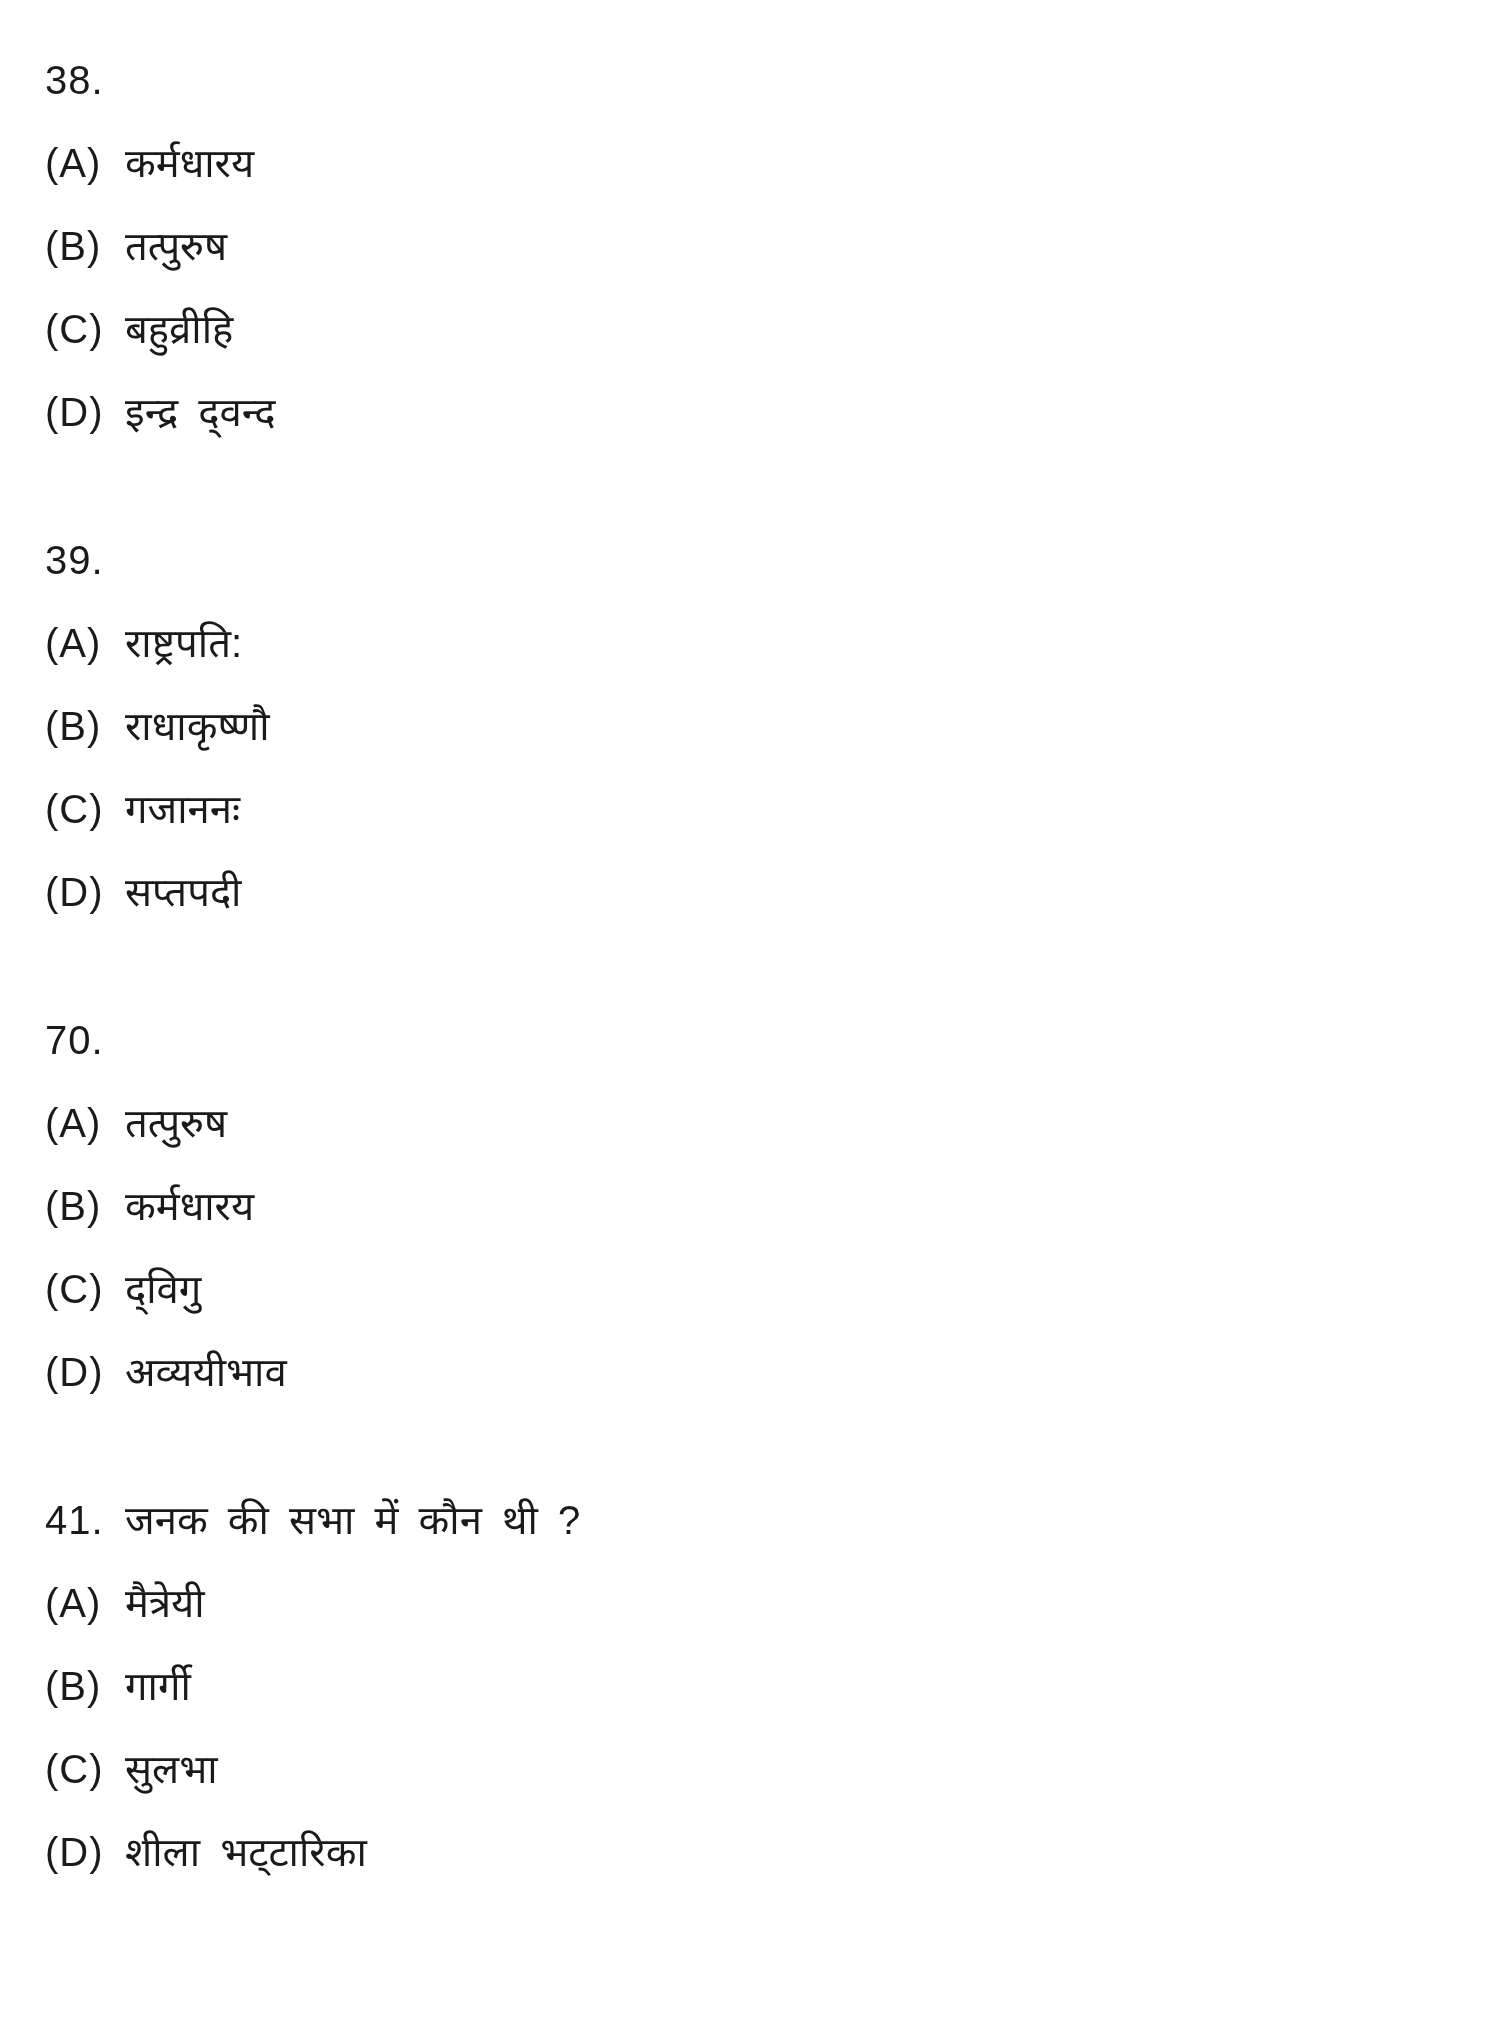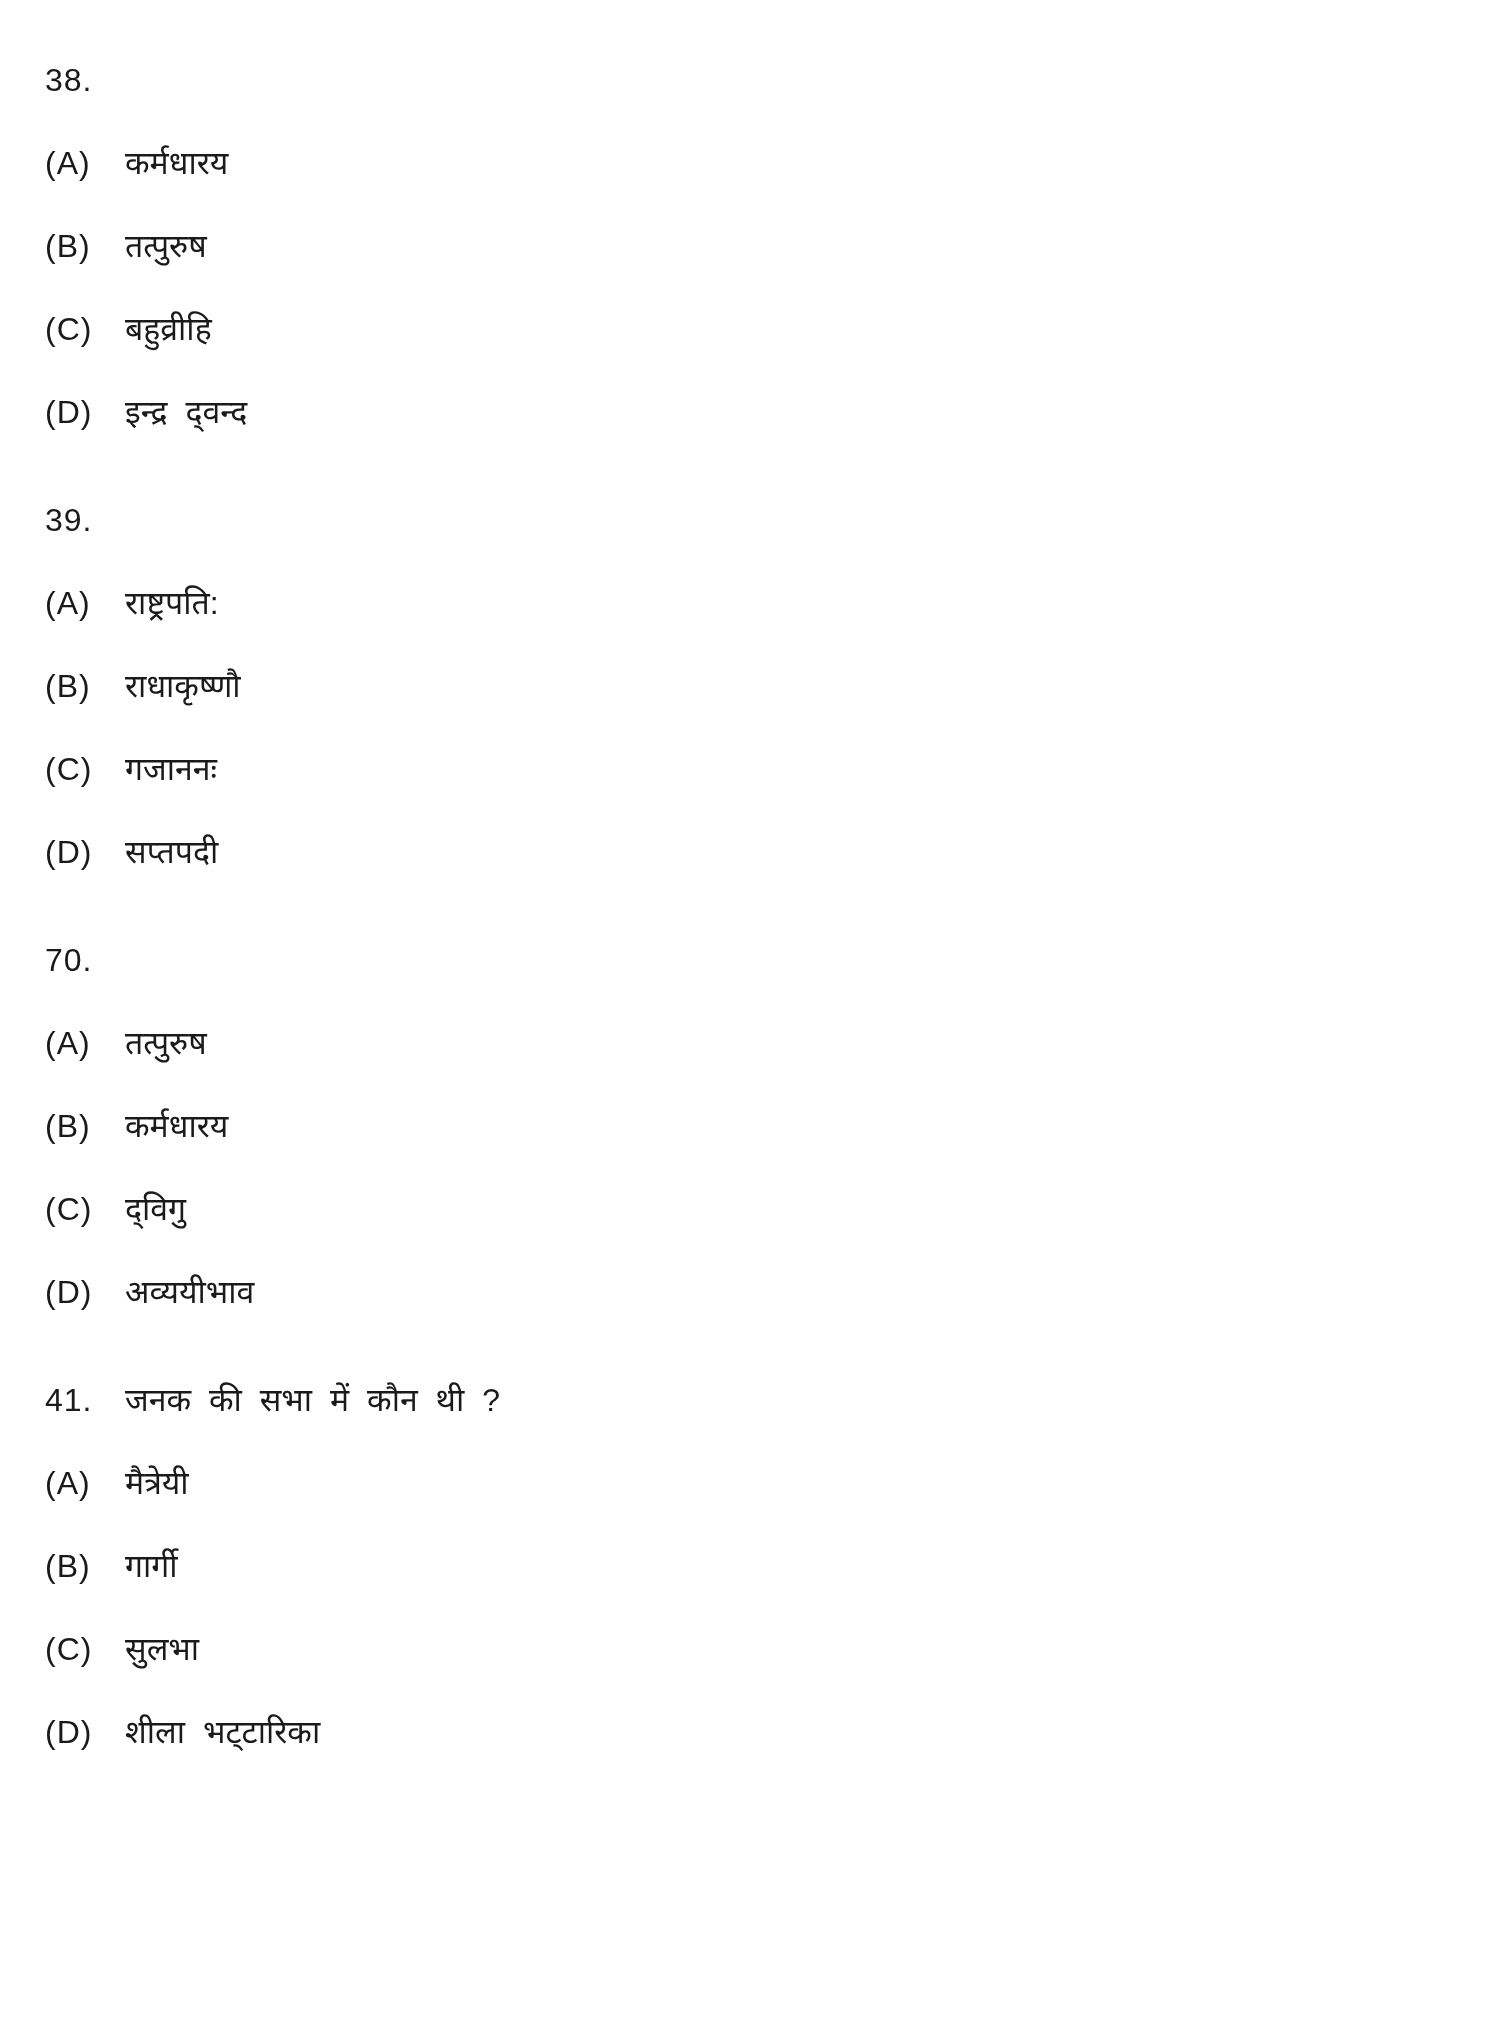--- a/index.html
+++ b/index.html
@@ -24,7 +24,7 @@
   .line {
     display: flex;
     align-items: center;
-    font-size: 32px;
+    font-size: 40px;
     line-height: 48px;
     margin-bottom: 35px;
     white-space: nowrap;

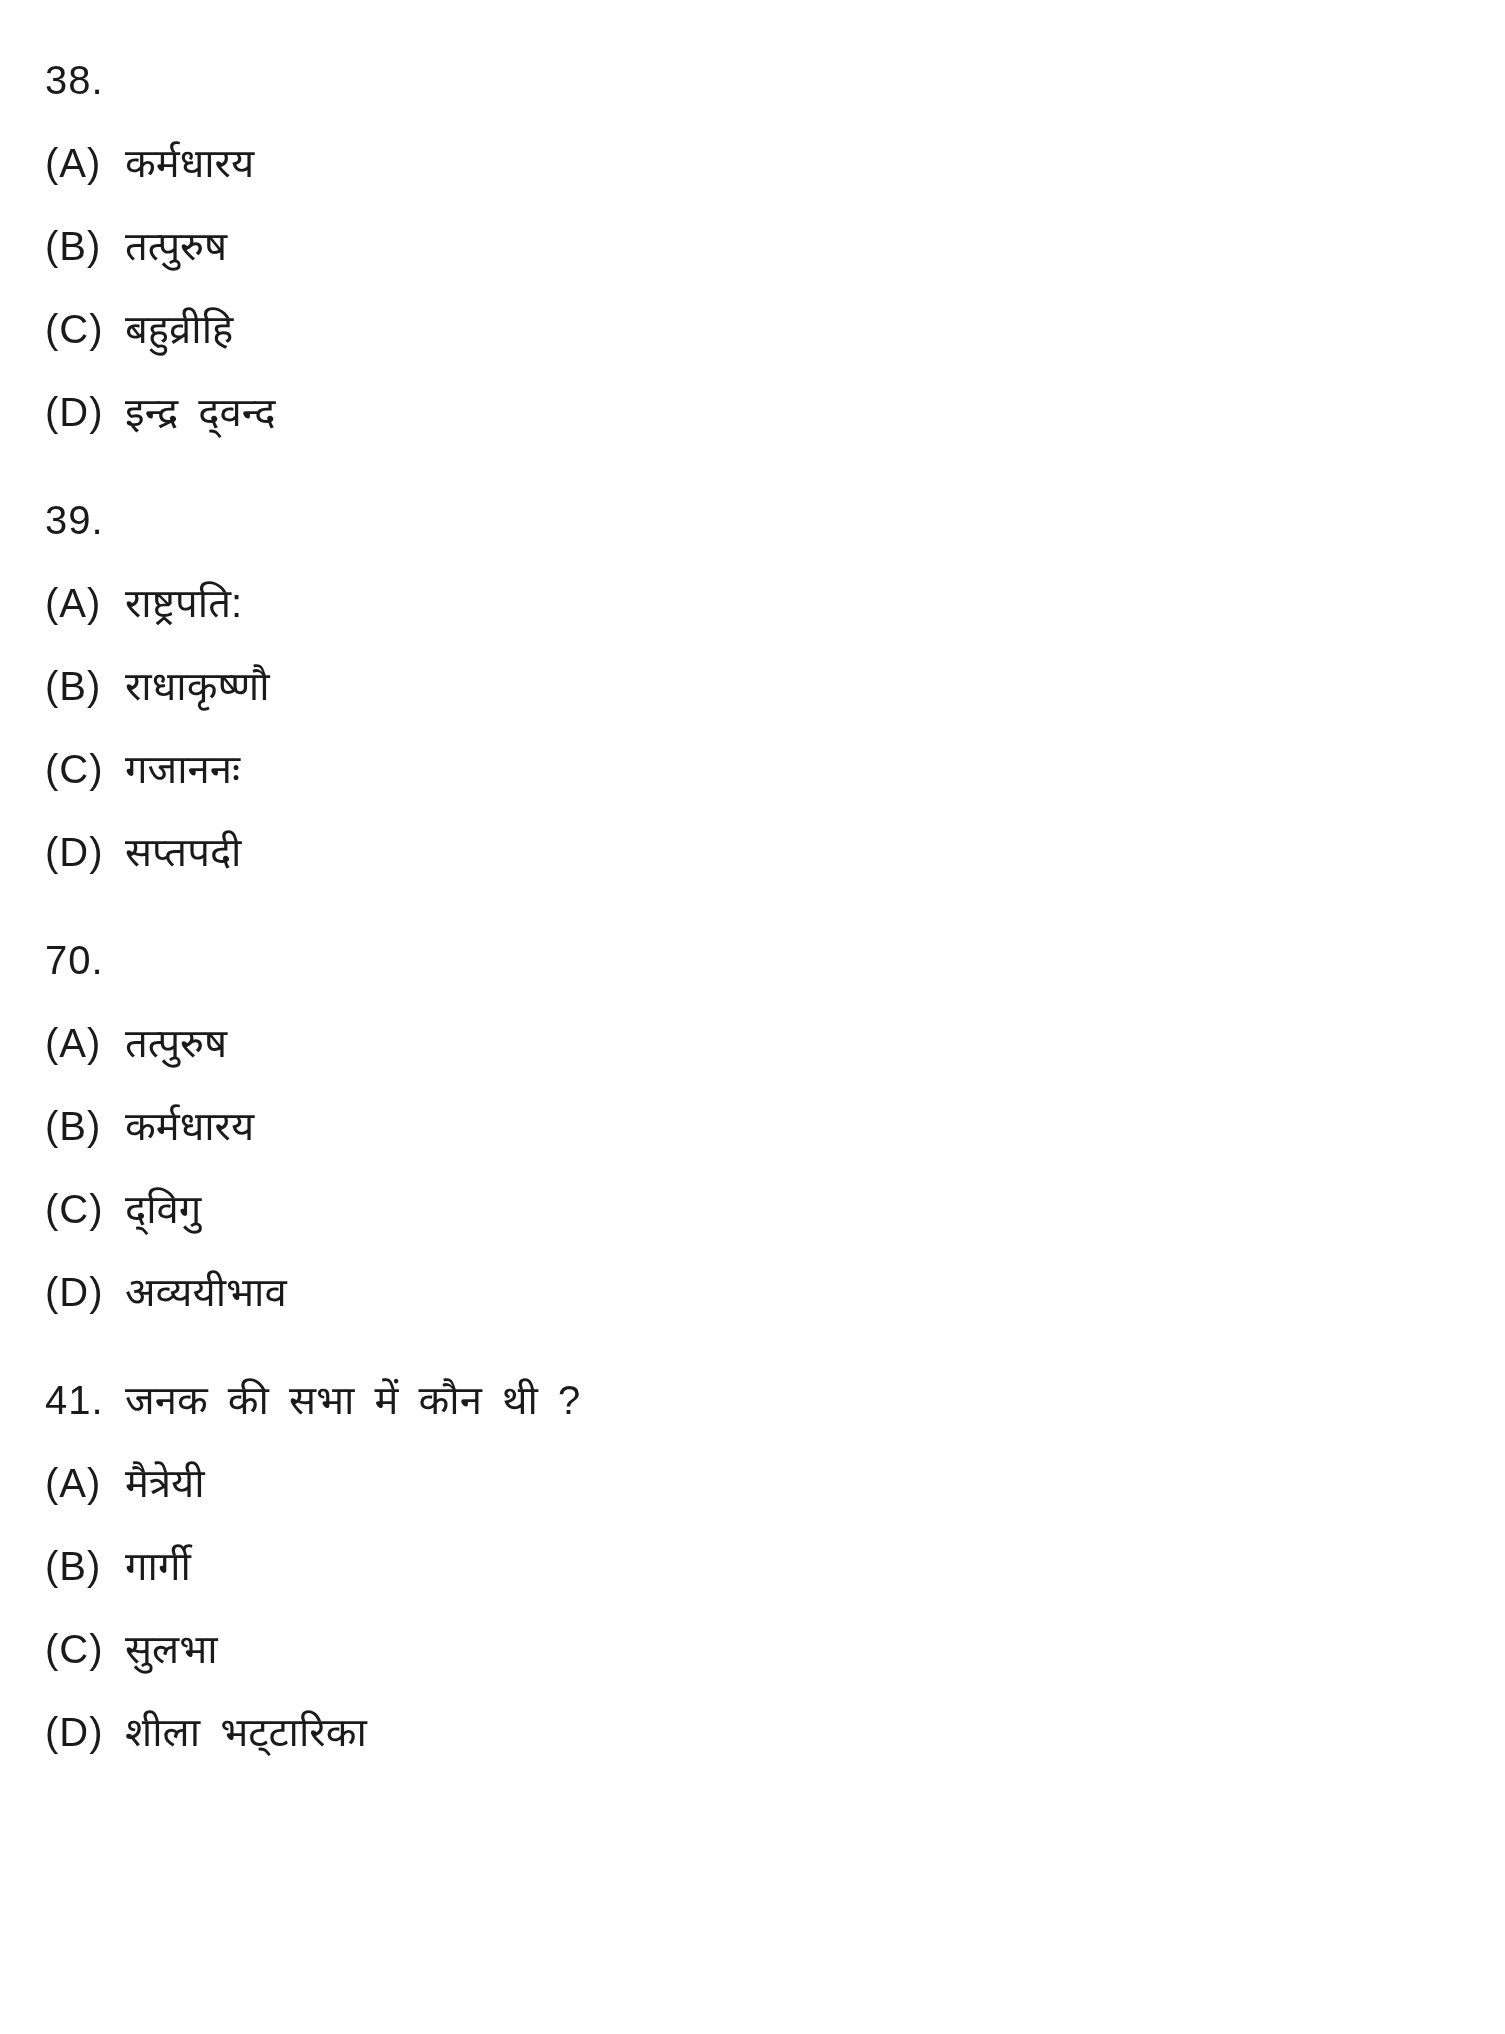--- a/index.html
+++ b/index.html
@@ -20,7 +20,7 @@
     padding: 56px 40px 0 45px;
   }
   .q-block { margin: 0; }
-  .q-block + .q-block { margin-top: 60px; }
+  .q-block + .q-block { margin-top: 100px; }
   .line {
     display: flex;
     align-items: center;

